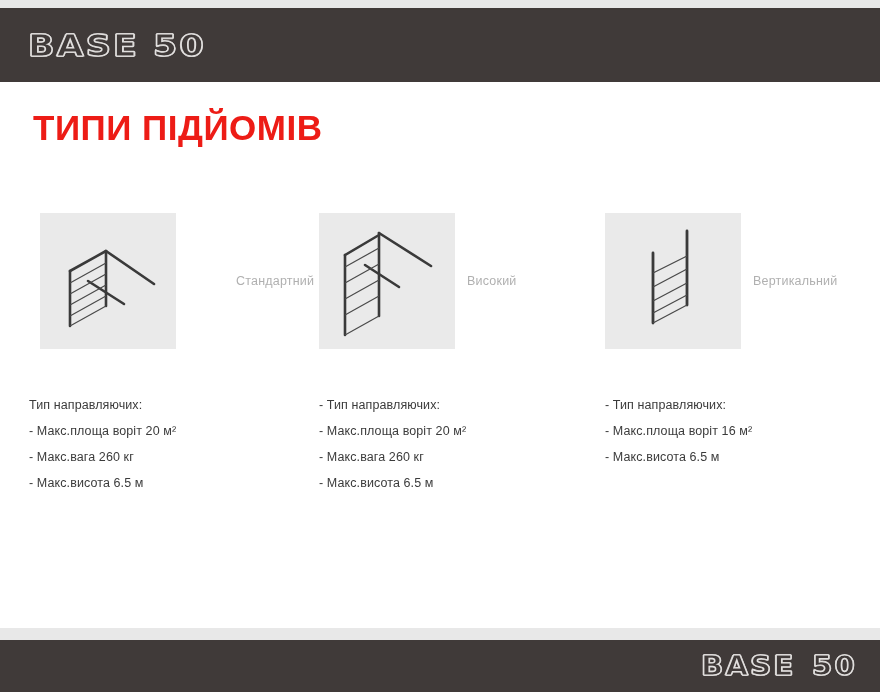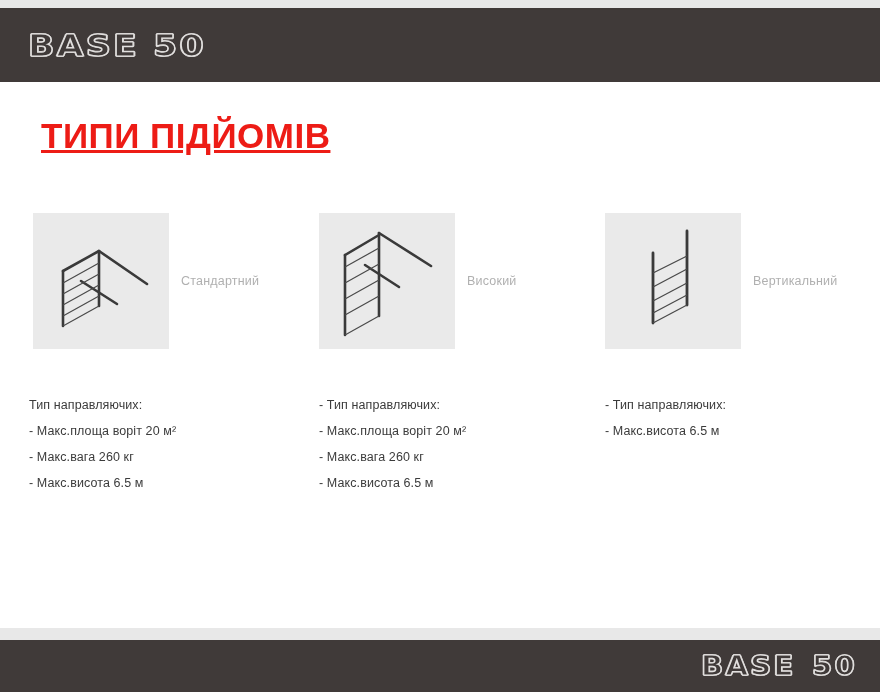--- a/index.html
+++ b/index.html
@@ -84,9 +84,8 @@
     font-weight: 700;
     color: #ed1c16;
     letter-spacing: 0.5px;
-    margin: 8px;
+    margin: 0;
     white-space: nowrap;
-    text-decoration: underline;
   }
 
   

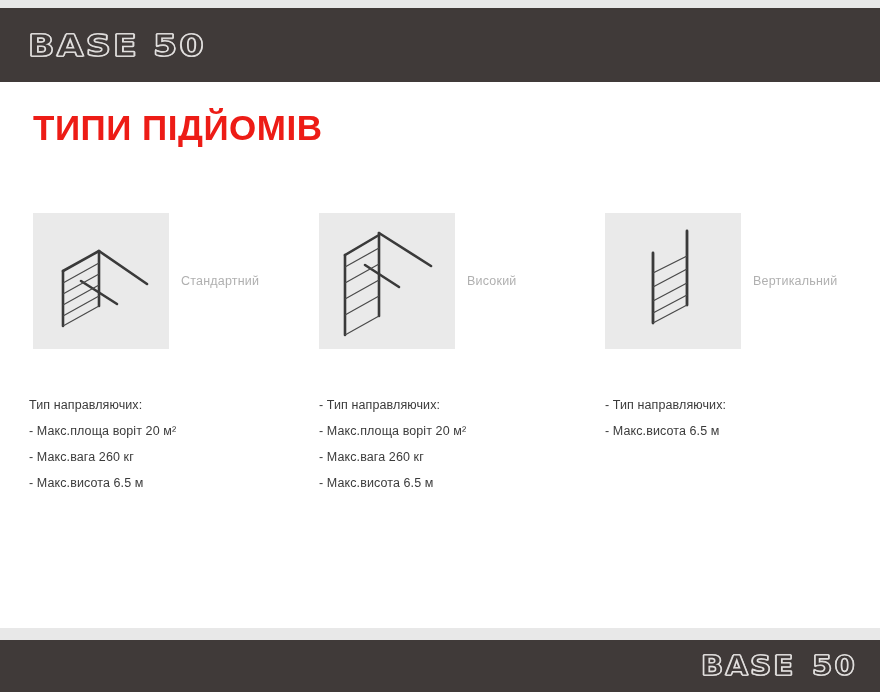--- a/index.html
+++ b/index.html
@@ -103,7 +103,7 @@
     display: flex;
     align-items: center;
   }
-  .card-1 { left: 33px; }
+  .card-1 { left: 40px; gap: 48px; }
   .card-2 { left: 319px; }
   .card-3 { left: 605px; }
 

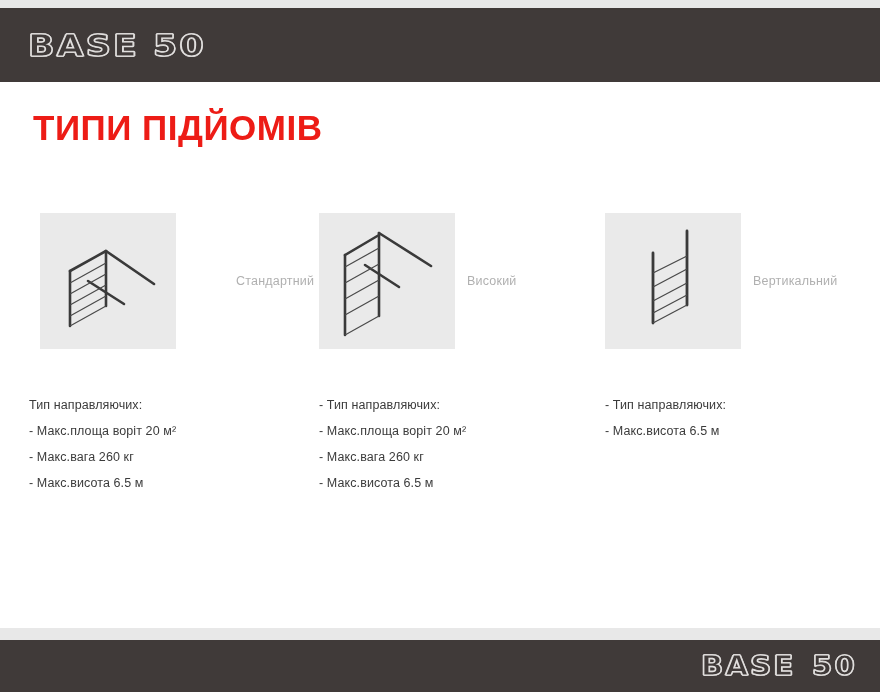--- a/index.html
+++ b/index.html
@@ -309,6 +309,7 @@
 
     <div class="spec-col spec-col-3">
       <div class="spec-line">- Тип направляючих:</div>
+      <div class="spec-line">- Макс.площа воріт 16 м²</div>
       <div class="spec-line">- Макс.висота  6.5 м</div>
     </div>
 

